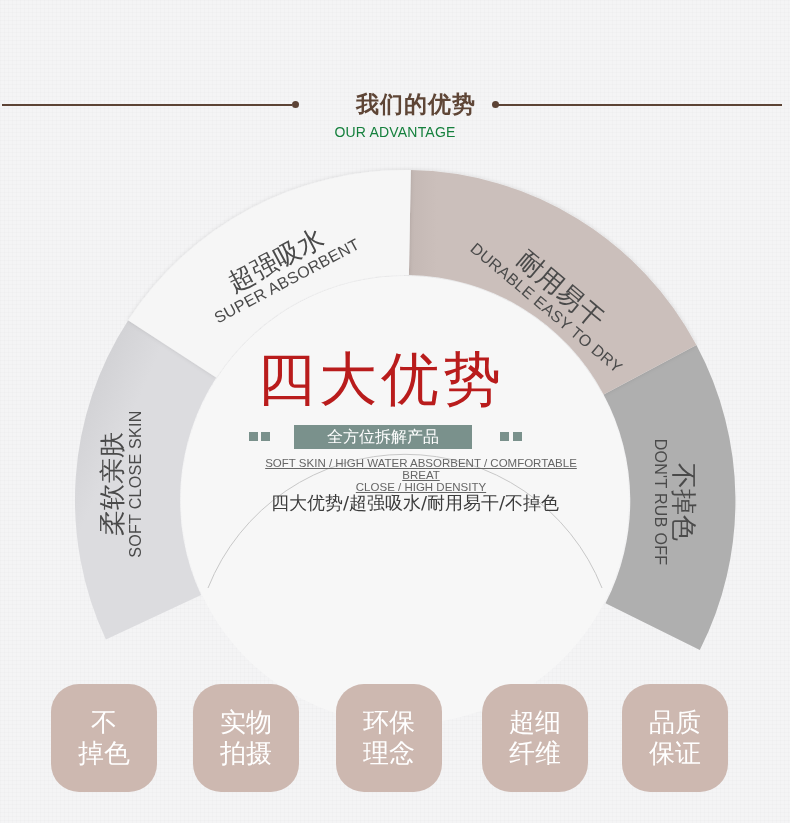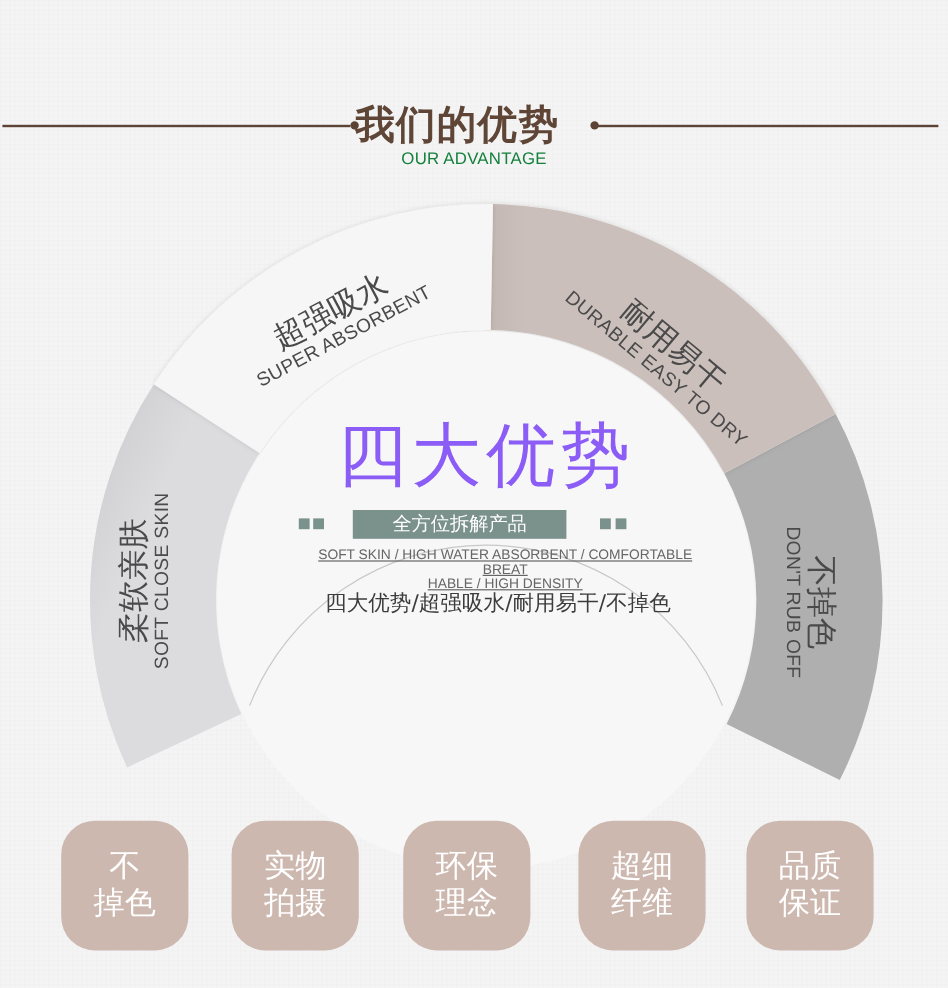--- a/index.html
+++ b/index.html
@@ -19,8 +19,8 @@
   .header .dot.left { left:292px; }
   .header .dot.right { left:492px; }
   .header .title {
-    position:absolute; left:296px; width:190px; top:0; text-align:left;
-    font-size:33px; font-weight:bold; color:#5e4536; letter-spacing:1px; line-height:44px;
+    position:absolute; left:286px; width:190px; top:0; text-align:right;
+    font-size:23px; font-weight:bold; color:#5e4536; letter-spacing:1px; line-height:44px;
   }
   .header .subtitle {
     position:absolute; left:300px; width:190px; top:42px; text-align:center;

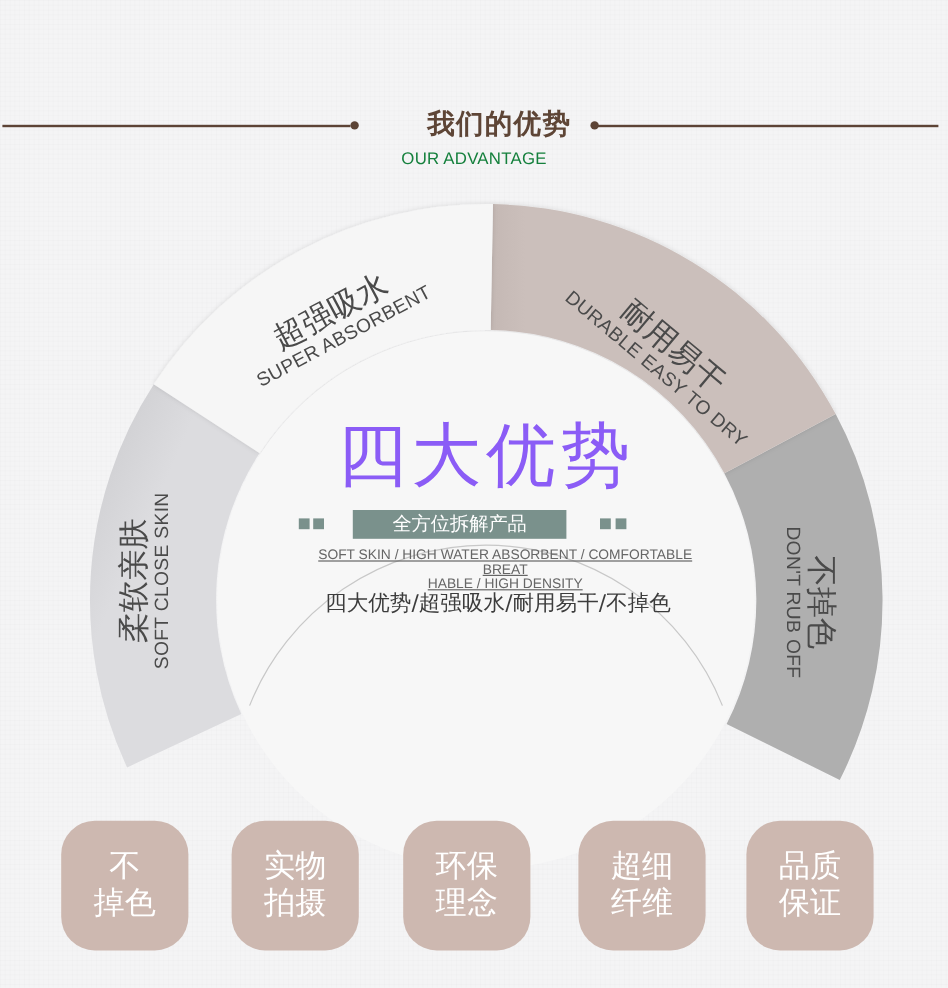--- a/index.html
+++ b/index.html
@@ -31,8 +31,8 @@
   .seglabel .cn { font-size:26px; line-height:30px; display:block; }
   .seglabel .en { font-family:"Liberation Sans", sans-serif; font-size:16px; line-height:18px; display:block; letter-spacing:0.3px; }
   .center-title {
-    position:absolute; left:240px; width:330px; top:345px; text-align:center;
-    font-size:58px; color:#8b5cf6; letter-spacing:4px; line-height:68px;
+    position:absolute; left:216px; width:330px; top:345px; text-align:center;
+    font-size:58px; color:#b91c1c; letter-spacing:4px; line-height:68px;
   }
   .tag-row { position:absolute; top:425px; left:247px; width:300px; height:24px; }
   .tag-row .sq { position:absolute; top:7px; width:9px; height:9px; background:#7a918c; }

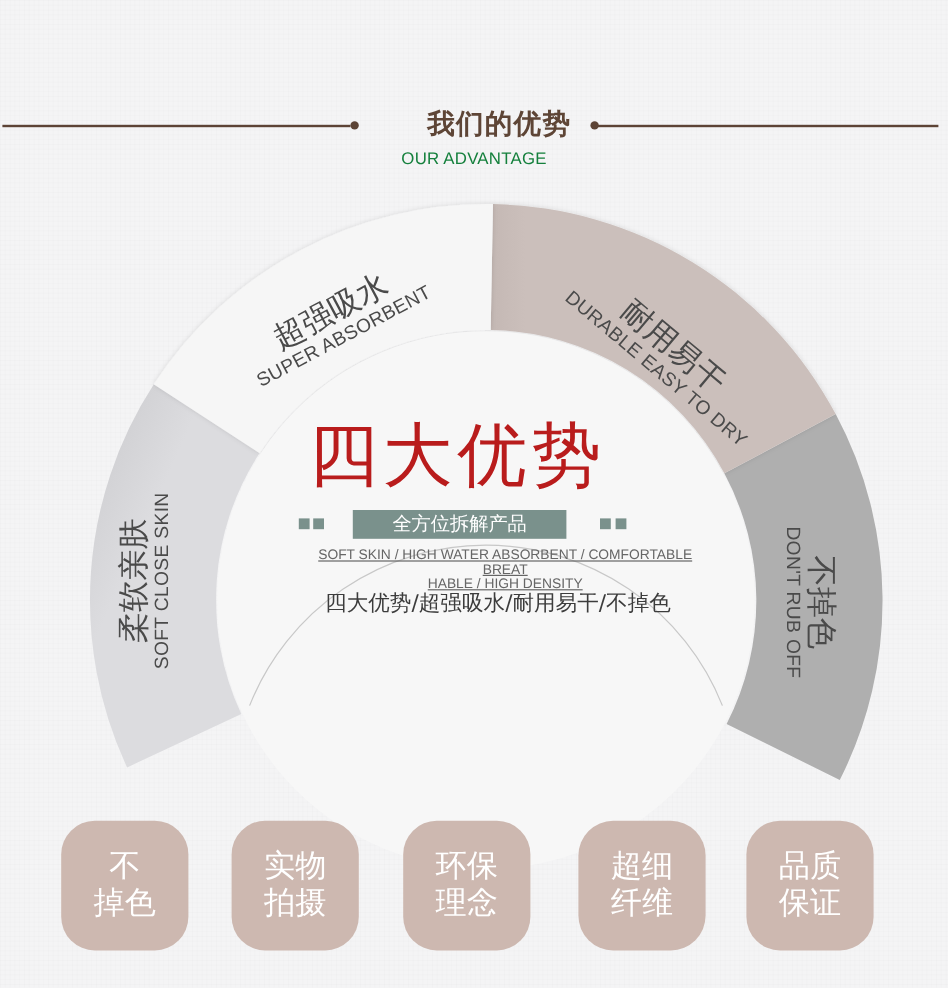--- a/index.html
+++ b/index.html
@@ -125,7 +125,7 @@
 
 <div class="en-desc">
   <div>SOFT SKIN / HIGH WATER ABSORBENT / COMFORTABLE BREAT</div>
-  <div>HABLE / HIGH DENSITY</div>
+  <div>CLOSE / HIGH DENSITY</div>
 </div>
 
 <div class="cn-desc">四大优势/超强吸水/耐用易干/不掉色</div>

